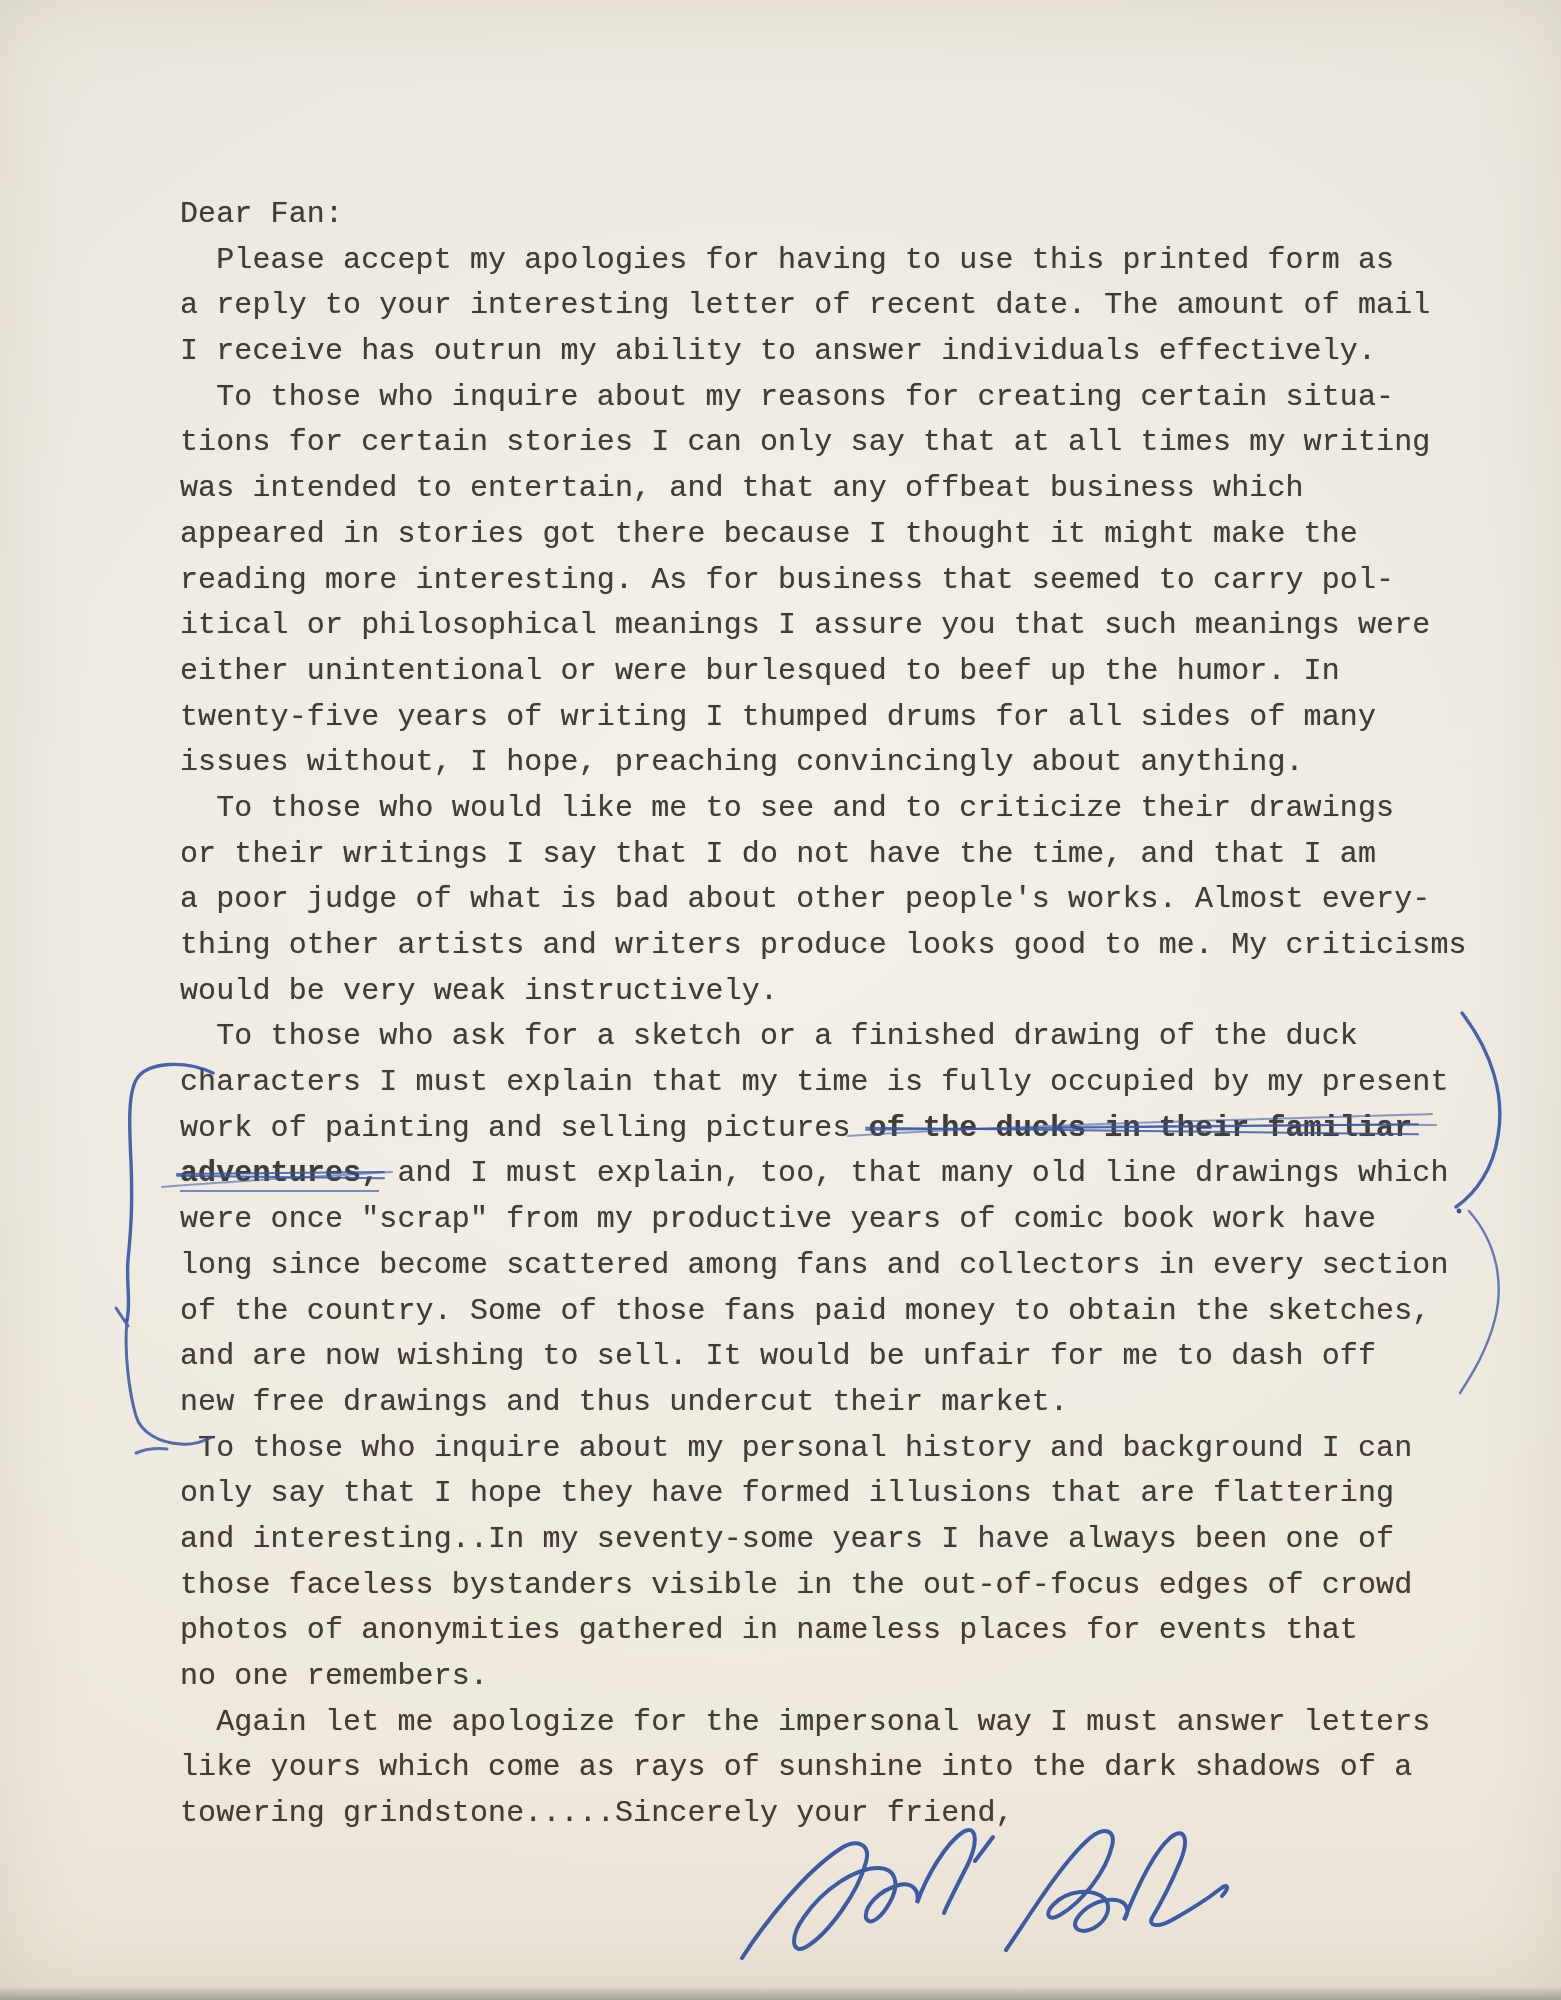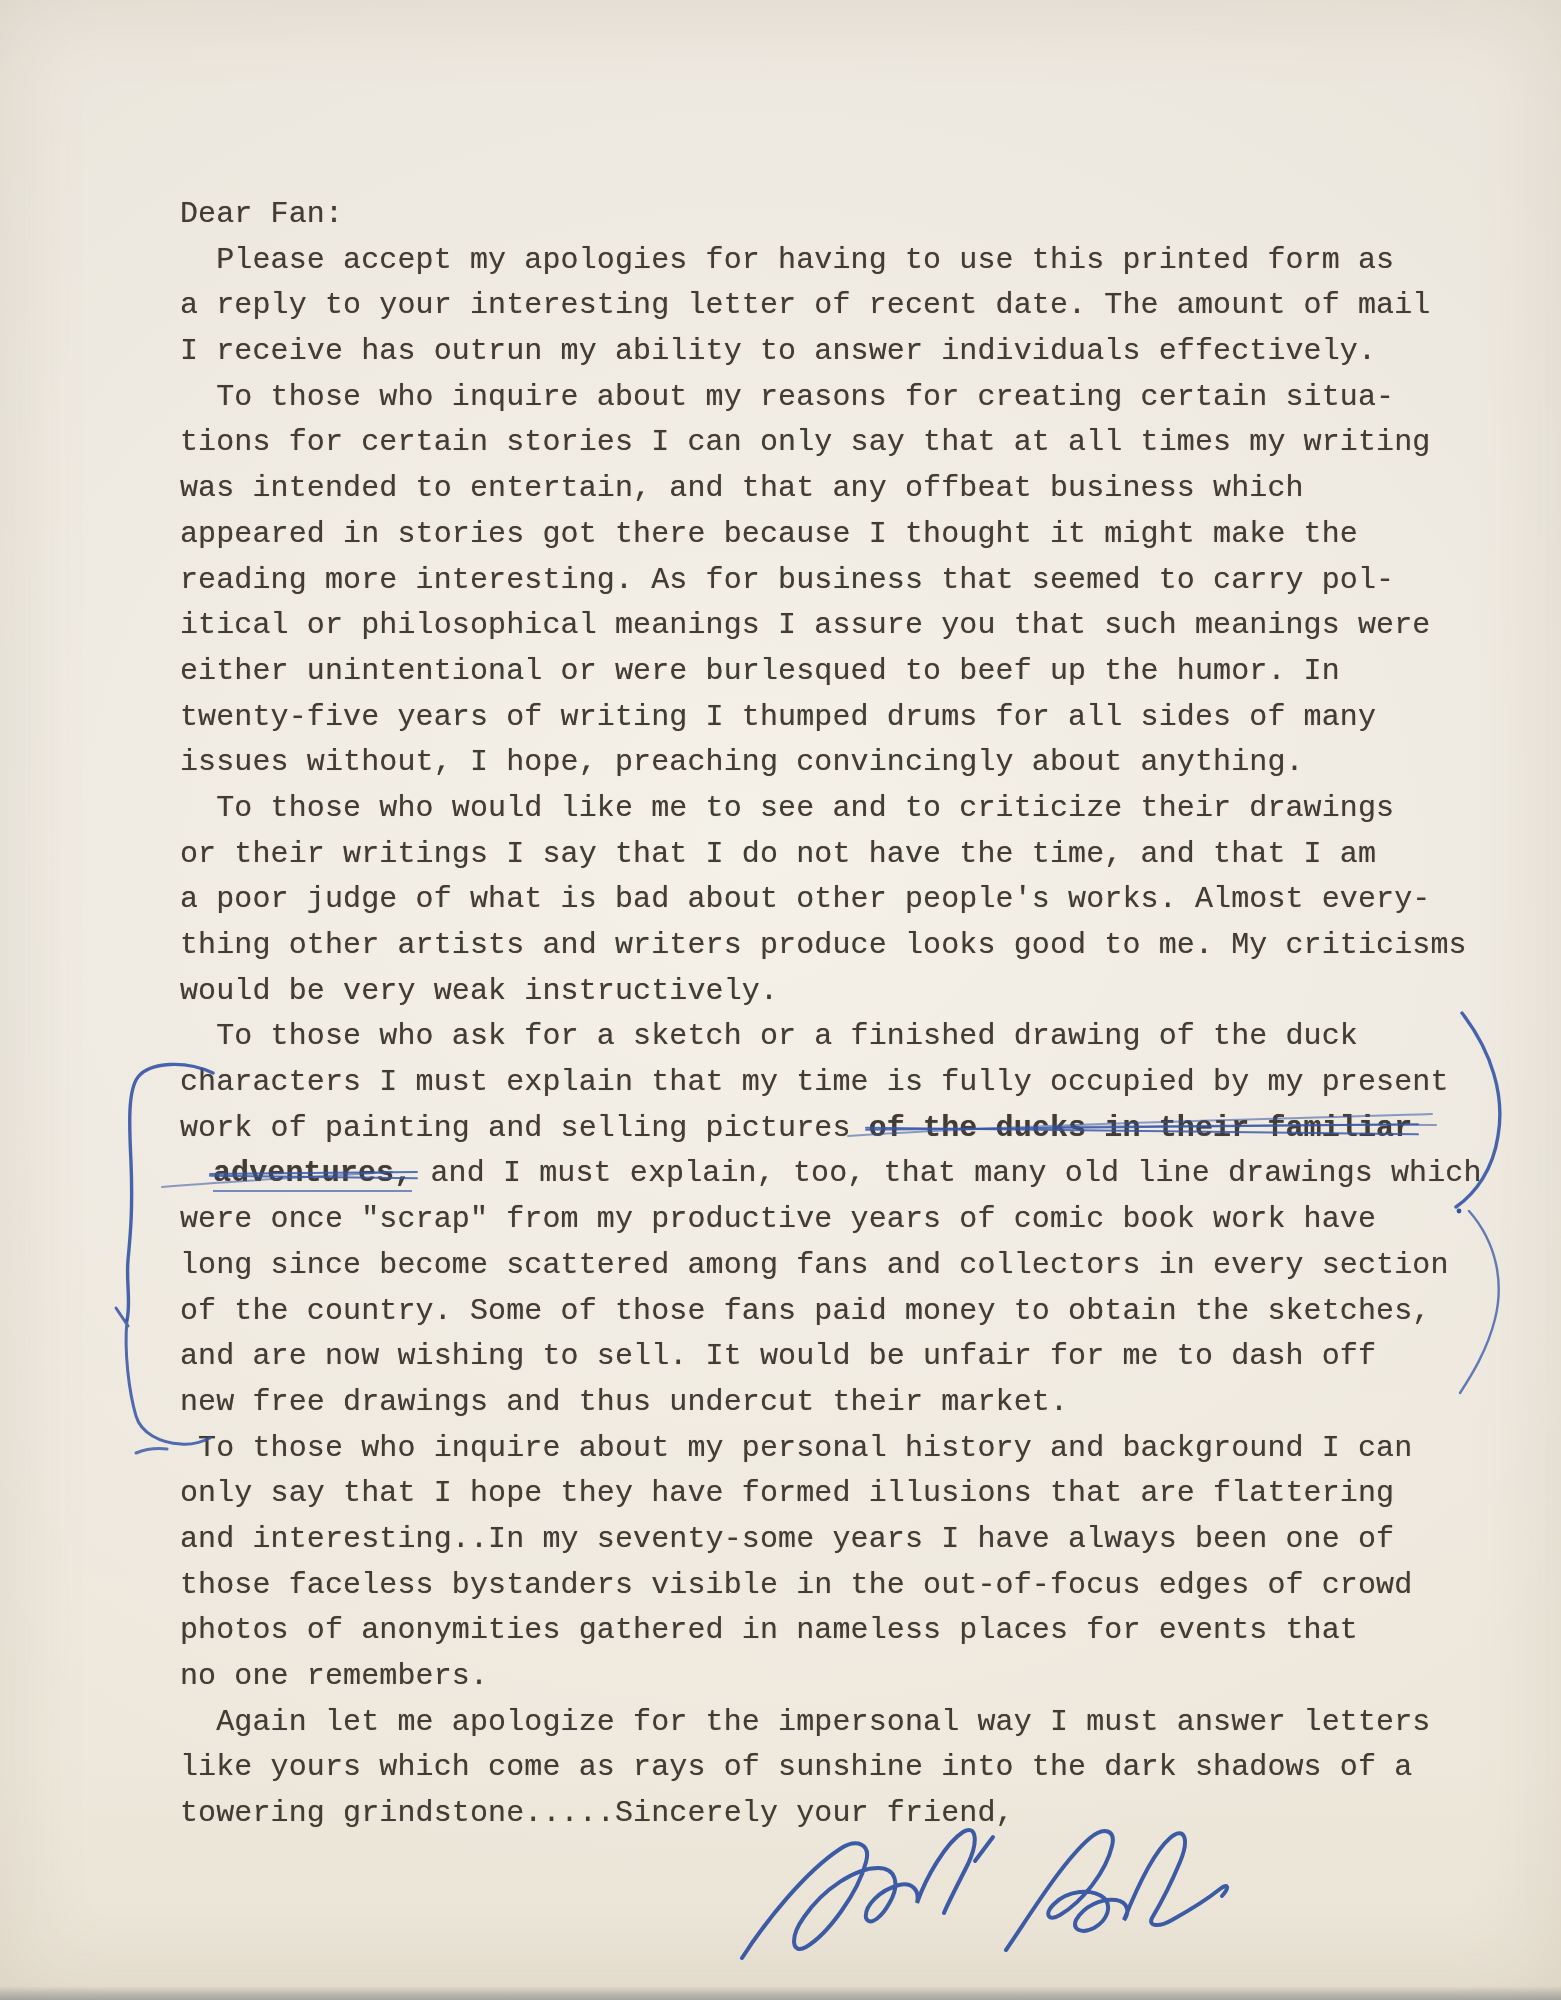--- a/index.html
+++ b/index.html
@@ -34,7 +34,7 @@
   }
   .struck::before{top:46%;transform:rotate(-.55deg);}
   .struck::after{top:57%;transform:rotate(.7deg);}
-  .struck.u{border-bottom:2px solid rgba(52,84,166,.65);margin-left:33px;}
+  .struck.u{border-bottom:2px solid rgba(52,84,166,.65);}
   .pen{position:absolute;inset:0;pointer-events:none;}
 </style>
 </head>

